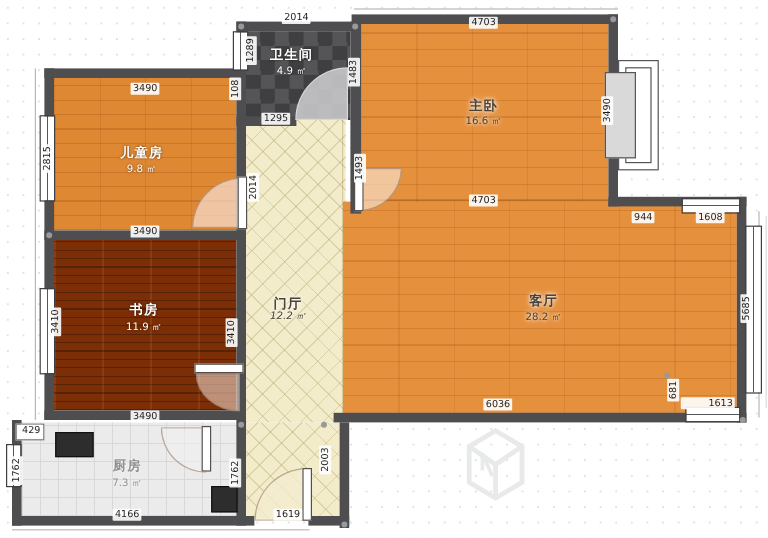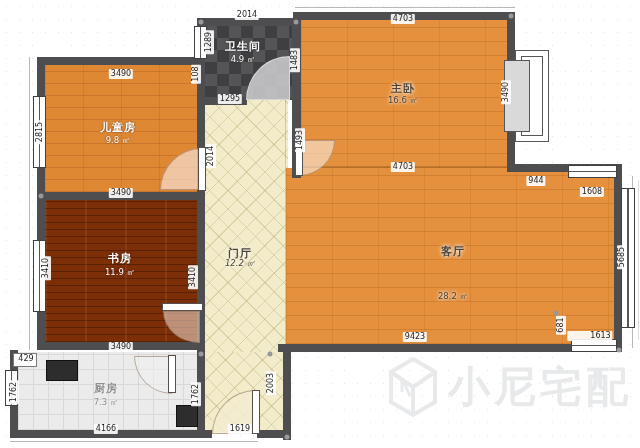--- a/index.html
+++ b/index.html
@@ -183,7 +183,7 @@
   <div class="dim v" style="left:506px;top:92px;">3490</div>
   <div class="dim" style="left:403px;top:167px;">4703</div>
   <div class="dim" style="left:536px;top:181px;">944</div>
-  <div class="dim" style="left:592px;top:181px;margin-top:11px;">1608</div>
+  <div class="dim" style="left:592px;top:181px;">1608</div>
   <div class="dim v" style="left:46px;top:268px;">3410</div>
   <div class="dim v" style="left:193px;top:277px;">3410</div>
   <div class="dim" style="left:121px;top:347px;">3490</div>

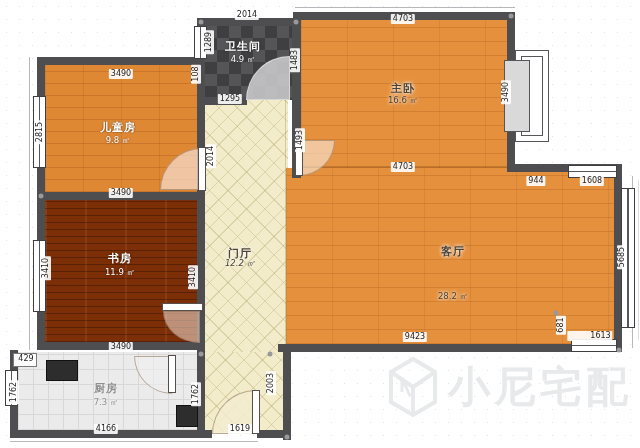--- a/index.html
+++ b/index.html
@@ -165,7 +165,7 @@
   <div class="rname light" style="left:120px;top:258px;">书房</div>
   <div class="rarea light" style="left:120px;top:273px;">11.9 ㎡</div>
   <div class="rname dark" style="left:453px;top:251px;">客厅</div>
-  <div class="rarea dark" style="left:453px;top:265px;margin-top:32px;">28.2 ㎡</div>
+  <div class="rarea dark" style="left:453px;top:265px;">28.2 ㎡</div>
   <div class="rname gray" style="left:106px;top:388px;">厨房</div>
   <div class="rarea gray" style="left:106px;top:403px;">7.3 ㎡</div>
 

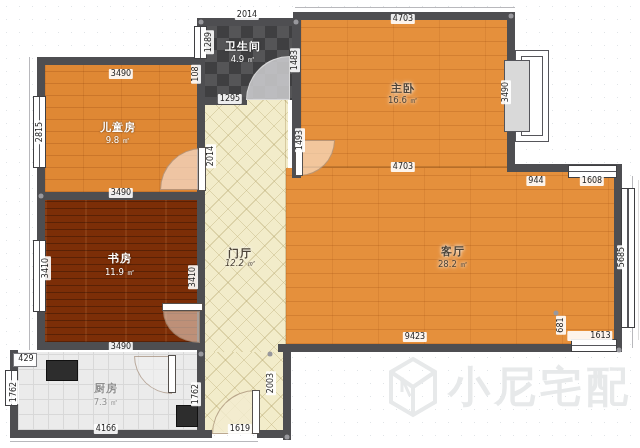--- a/index.html
+++ b/index.html
@@ -194,7 +194,7 @@
   <div class="dim" style="left:106px;top:429px;">4166</div>
   <div class="dim" style="left:240px;top:429px;">1619</div>
   <div class="dim v" style="left:271px;top:383px;">2003</div>
-  <div class="dim" style="left:415px;top:337px;">9423</div>
+  <div class="dim" style="left:415px;top:337px;">6036</div>
   <div class="dim v" style="left:561px;top:325px;">681</div>
   <div class="dim" style="left:590px;top:336px;padding-left:23px;">1613</div>
 

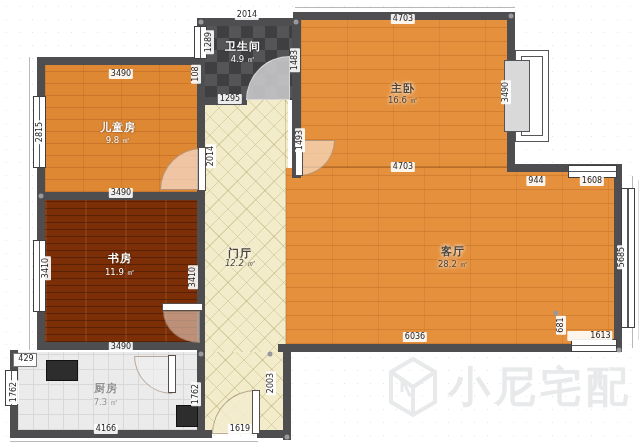--- a/index.html
+++ b/index.html
@@ -204,7 +204,6 @@
       <path d="M25 31 L47 16 M25 31 L3 16 M25 31 L25 59" stroke="#e7e9ea" stroke-width="4" fill="none"></path>
       <path d="M14 22 L14 36 M14 22 L22 40" stroke="#e7e9ea" stroke-width="3" fill="none"></path>
     </svg>
-    <span class="wm-text">小尼宅配</span>
   </div>
 
 </div>

